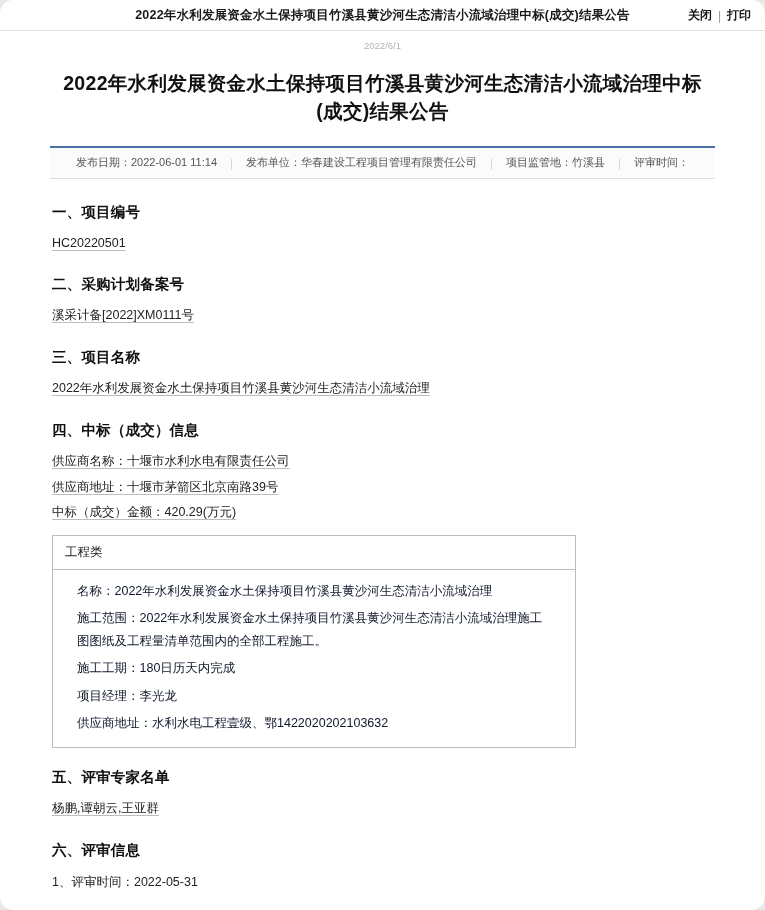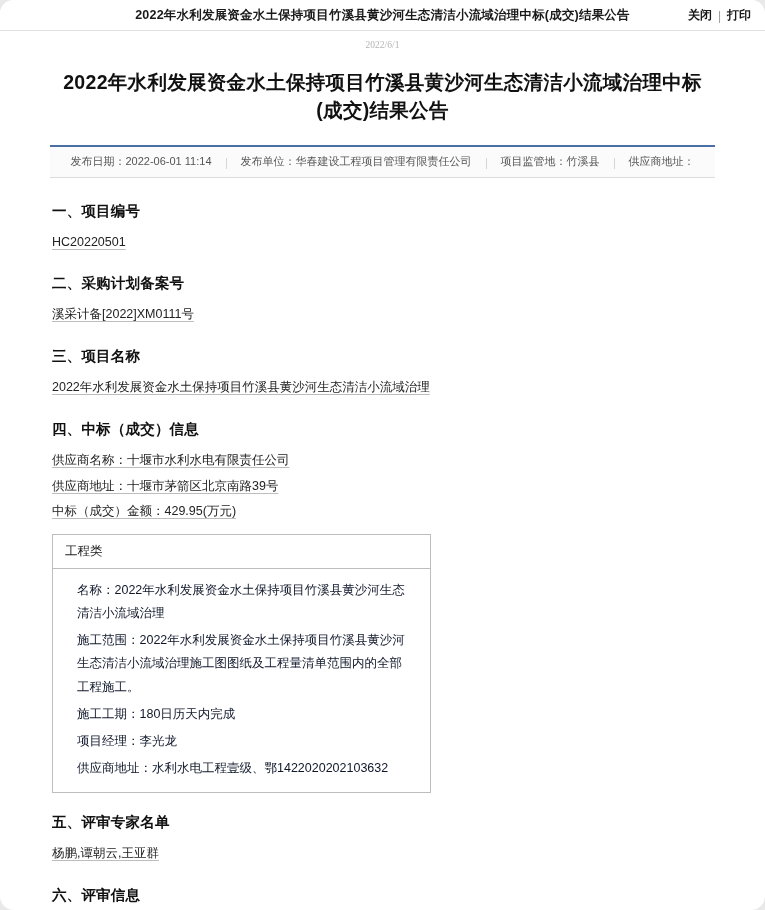--- a/index.html
+++ b/index.html
@@ -58,7 +58,6 @@
     font-size: 9.5px;
     color: #b4b4b4;
     padding: 9px 0 4px 0;
-    font-family: Liberation Serif, serif;
   }
   .paper {
     padding: 0 38px;

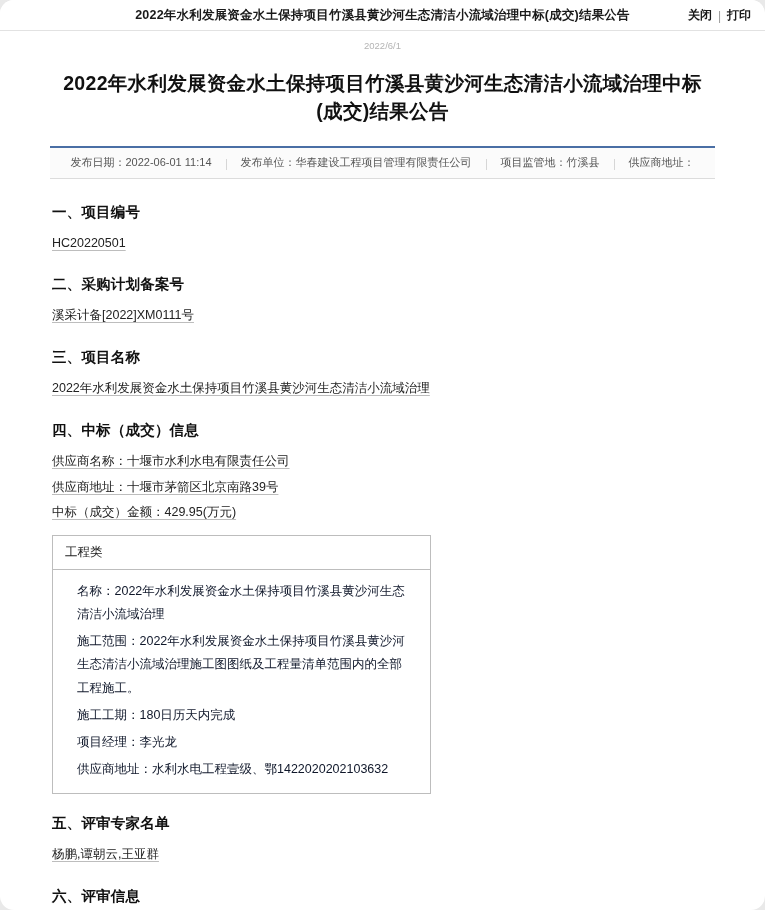--- a/index.html
+++ b/index.html
@@ -172,7 +172,7 @@
         <span class="meta-div"></span>
         <span class="meta-item">项目监管地：竹溪县</span>
         <span class="meta-div"></span>
-        <span class="meta-item">供应商地址：</span>
+        <span class="meta-item">评审时间：</span>
       </div>
     </div>
 

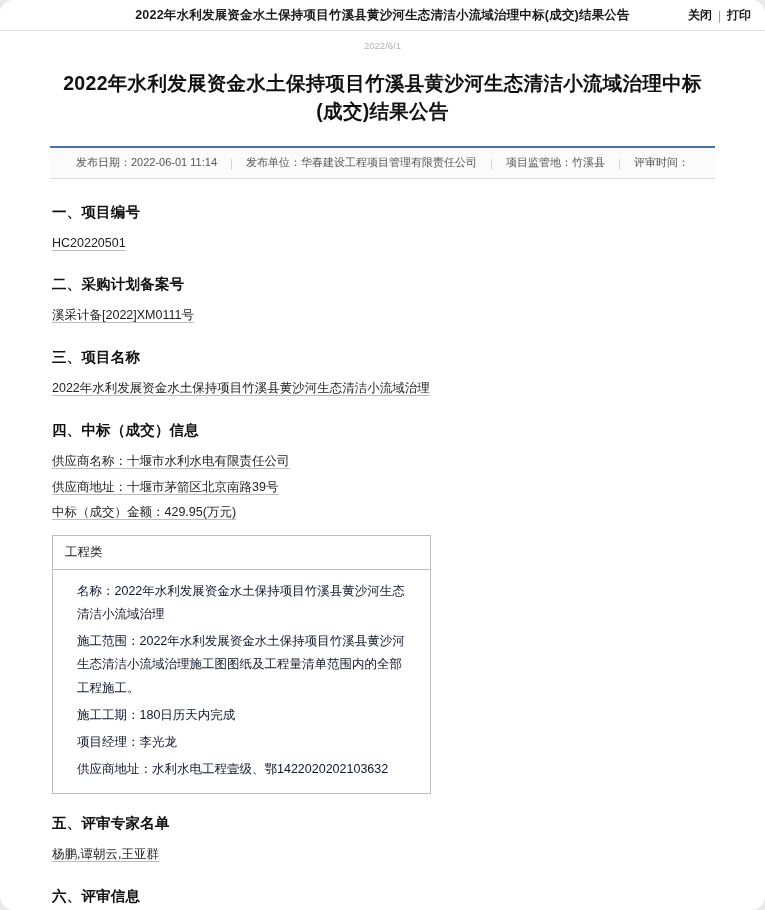--- a/index.html
+++ b/index.html
@@ -190,7 +190,7 @@
       <h2 class="sec">四、中标（成交）信息</h2>
       <div class="para"><span class="ul">供应商名称：十堰市水利水电有限责任公司</span></div>
       <div class="para"><span class="ul">供应商地址：十堰市茅箭区北京南路39号</span></div>
-      <div class="para"><span class="ul">中标（成交）金额：429.95(万元)</span></div>
+      <div class="para"><span class="ul">中标（成交）金额：420.29(万元)</span></div>
 
       <div class="boxtable">
         <div class="th">工程类</div>

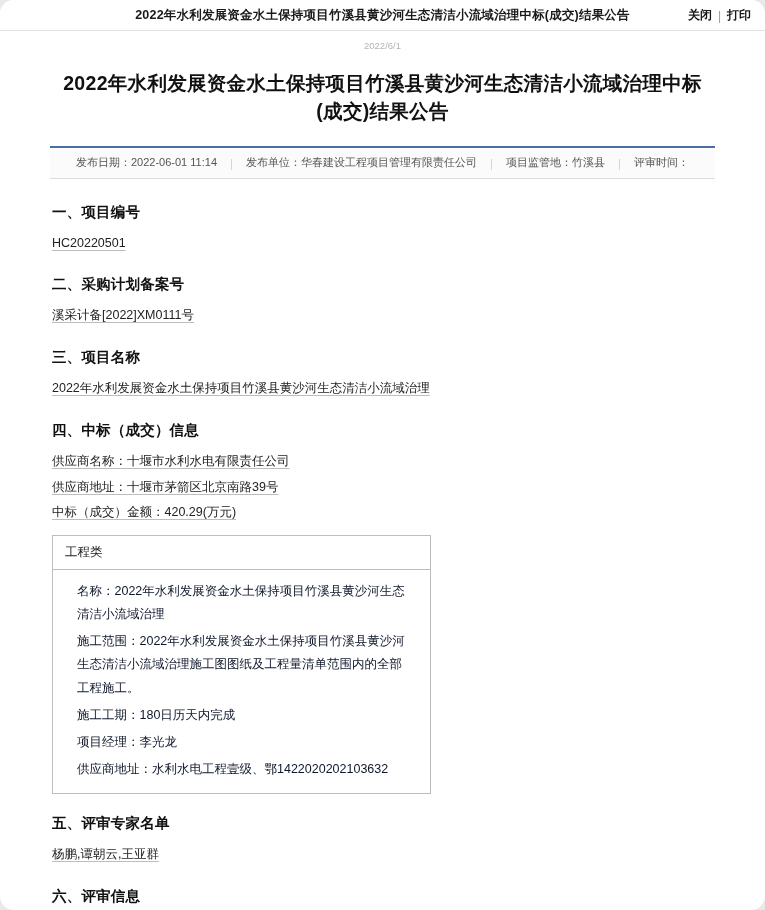--- a/index.html
+++ b/index.html
@@ -120,7 +120,7 @@
   .boxtable {
     border: 1px solid #bdbdbd;
     margin: 10px 0 4px 0;
-    width: 379px;
+    width: 524px;
     box-sizing: border-box;
   }
   .boxtable .th {

